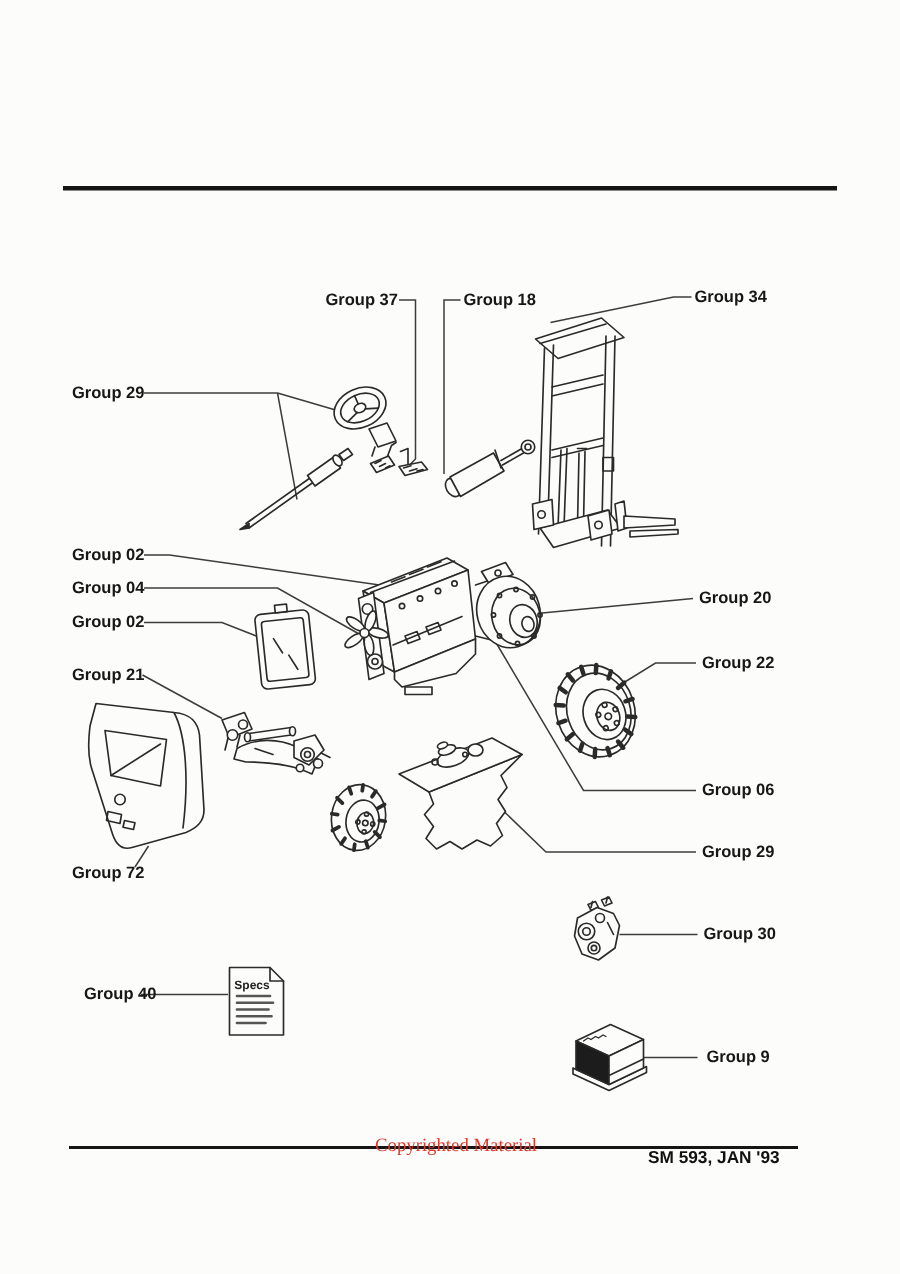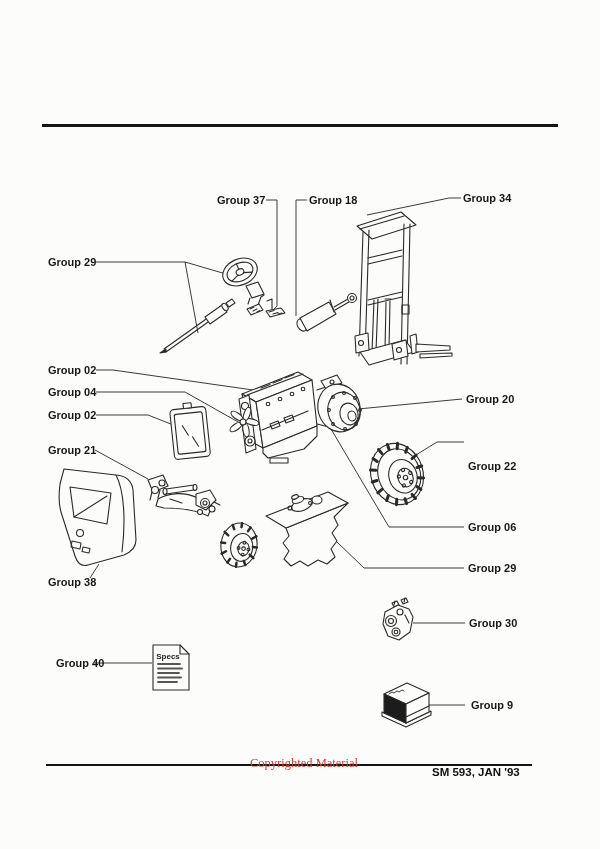--- a/index.html
+++ b/index.html
@@ -255,7 +255,7 @@
   <div class="label" style="left:48px;top:409px">Group 02</div>
   <div class="label" style="left:48px;top:444px">Group 21</div>
   <div class="label" style="left:466px;top:393px">Group 20</div>
-  <div class="label" style="left:468px;top:460px">Group 22</div>
+  <div class="label" style="left:468px;top:436px">Group 22</div>
   <div class="label" style="left:468px;top:521px">Group 06</div>
   <div class="label" style="left:468px;top:562px">Group 29</div>
   <div class="label" style="left:48px;top:576px">Group 38</div>

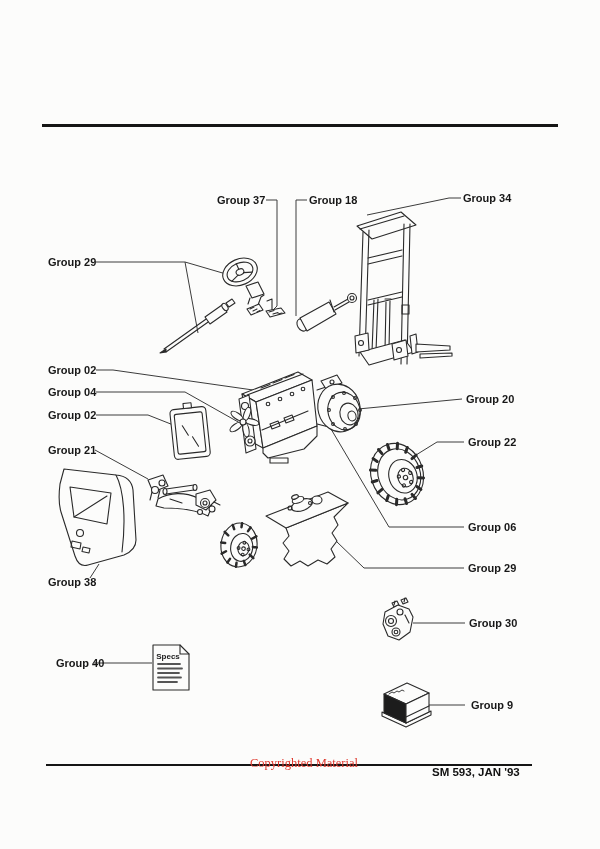--- a/index.html
+++ b/index.html
@@ -258,7 +258,7 @@
   <div class="label" style="left:468px;top:436px">Group 22</div>
   <div class="label" style="left:468px;top:521px">Group 06</div>
   <div class="label" style="left:468px;top:562px">Group 29</div>
-  <div class="label" style="left:48px;top:576px">Group 38</div>
+  <div class="label" style="left:48px;top:576px">Group 72</div>
   <div class="label" style="left:469px;top:617px">Group 30</div>
   <div class="label" style="left:56px;top:657px">Group 40</div>
   <div class="label" style="left:471px;top:699px">Group 9</div>

